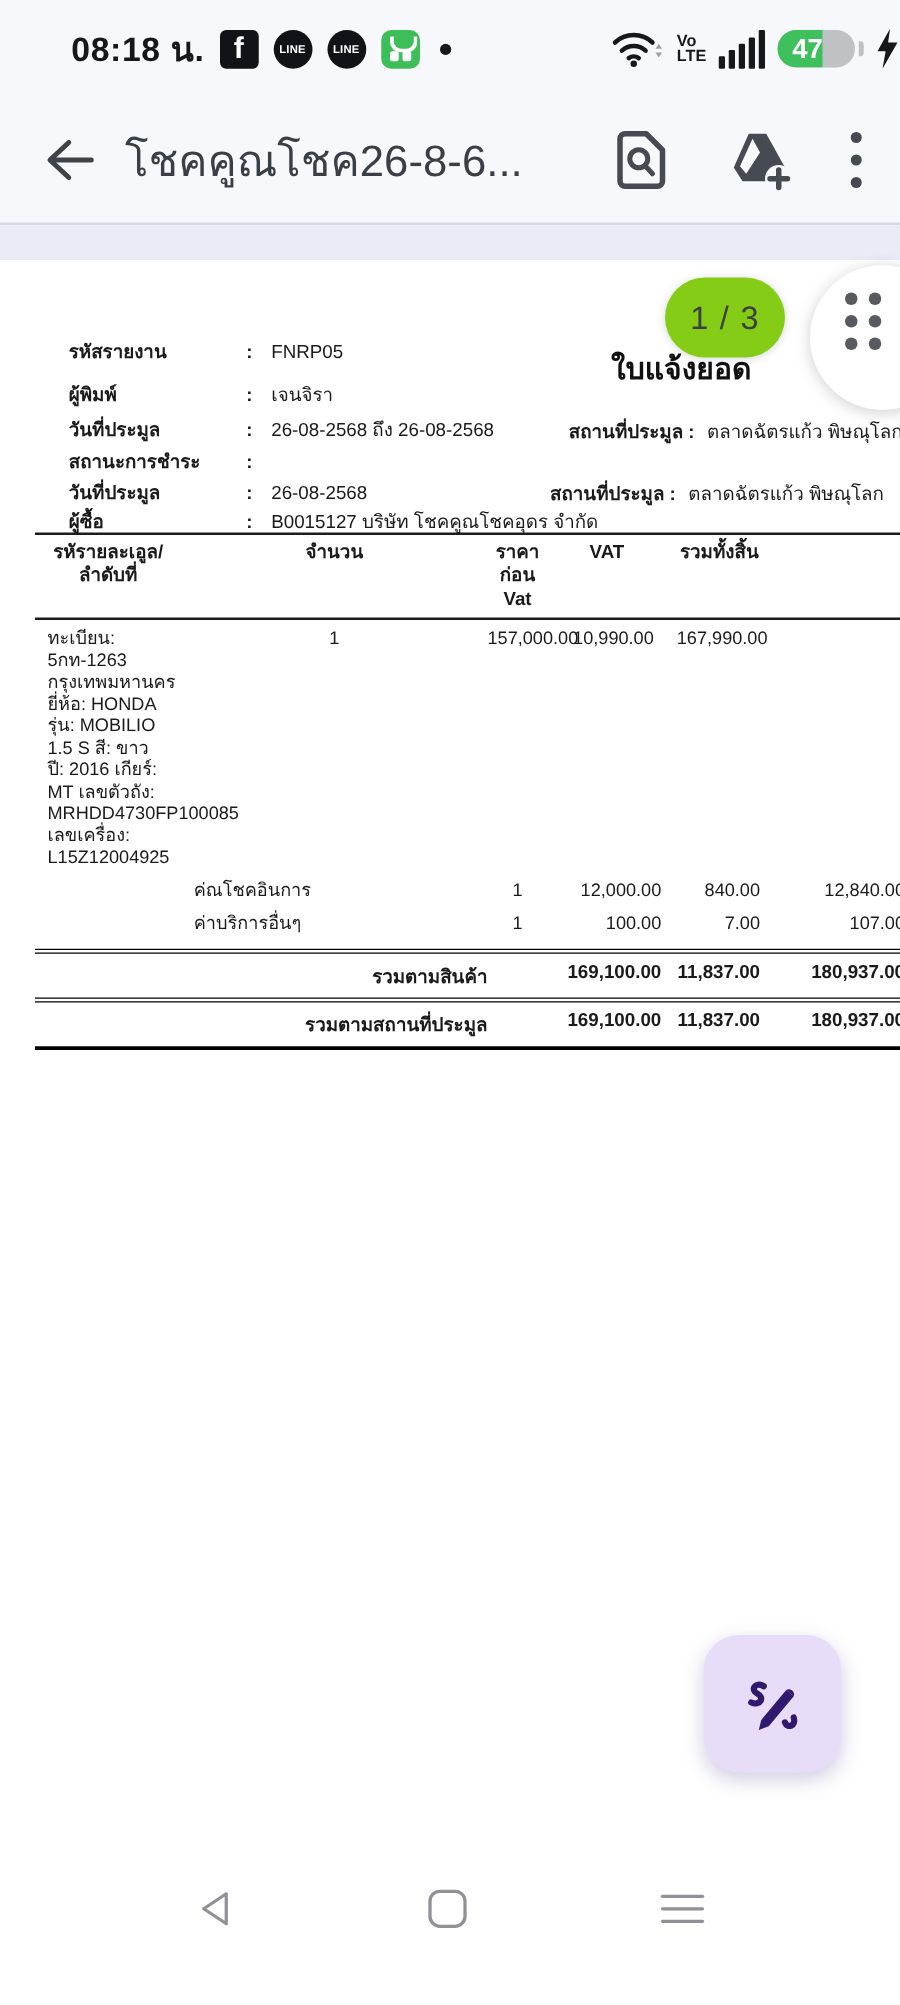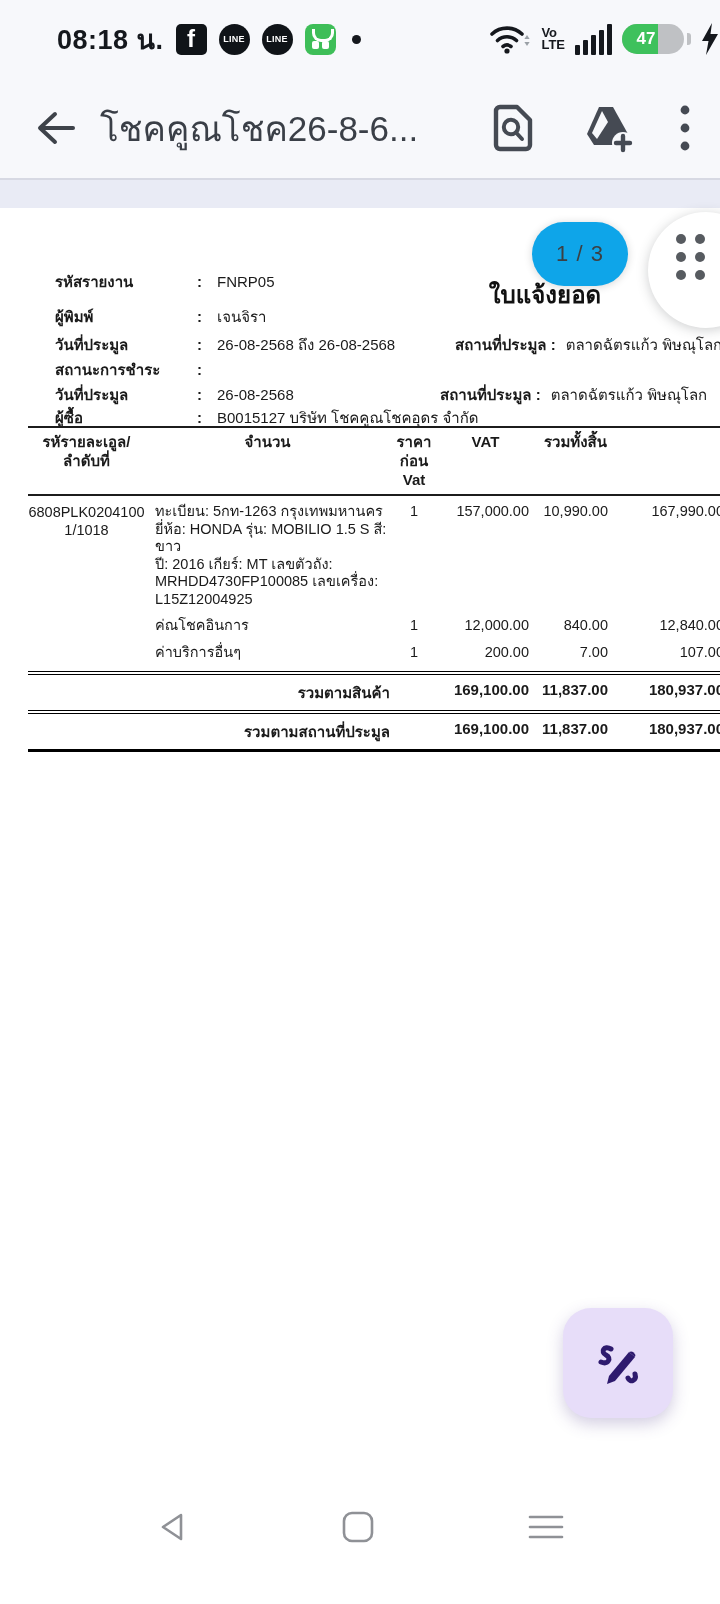--- a/index.html
+++ b/index.html
@@ -30,7 +30,7 @@
   .bars i{display:block;width:5px;background:#15181d;border-radius:1px;}
   .battery{position:relative;width:62px;height:30px;border-radius:15px;background:#BFC1C4;overflow:hidden;display:flex;}
   .battery .fill{width:36px;height:100%;background:#3EC15C;}
-  .battery .pct{position:absolute;left:0;top:0;width:48px;height:30px;display:flex;align-items:center;justify-content:center;color:#fff;font-weight:bold;font-size:17px;}
+  .battery .pct{position:absolute;left:0;top:0;width:48px;height:30px;display:flex;align-items:center;justify-content:center;color:#fff;font-weight:bold;font-size:22px;}
   .bat-nub{width:4px;height:12px;background:#BFC1C4;border-radius:0 3px 3px 0;margin-left:-7px;}
 
   .app-bar{position:absolute;left:0;top:78px;width:720px;height:100px;display:flex;align-items:center;}

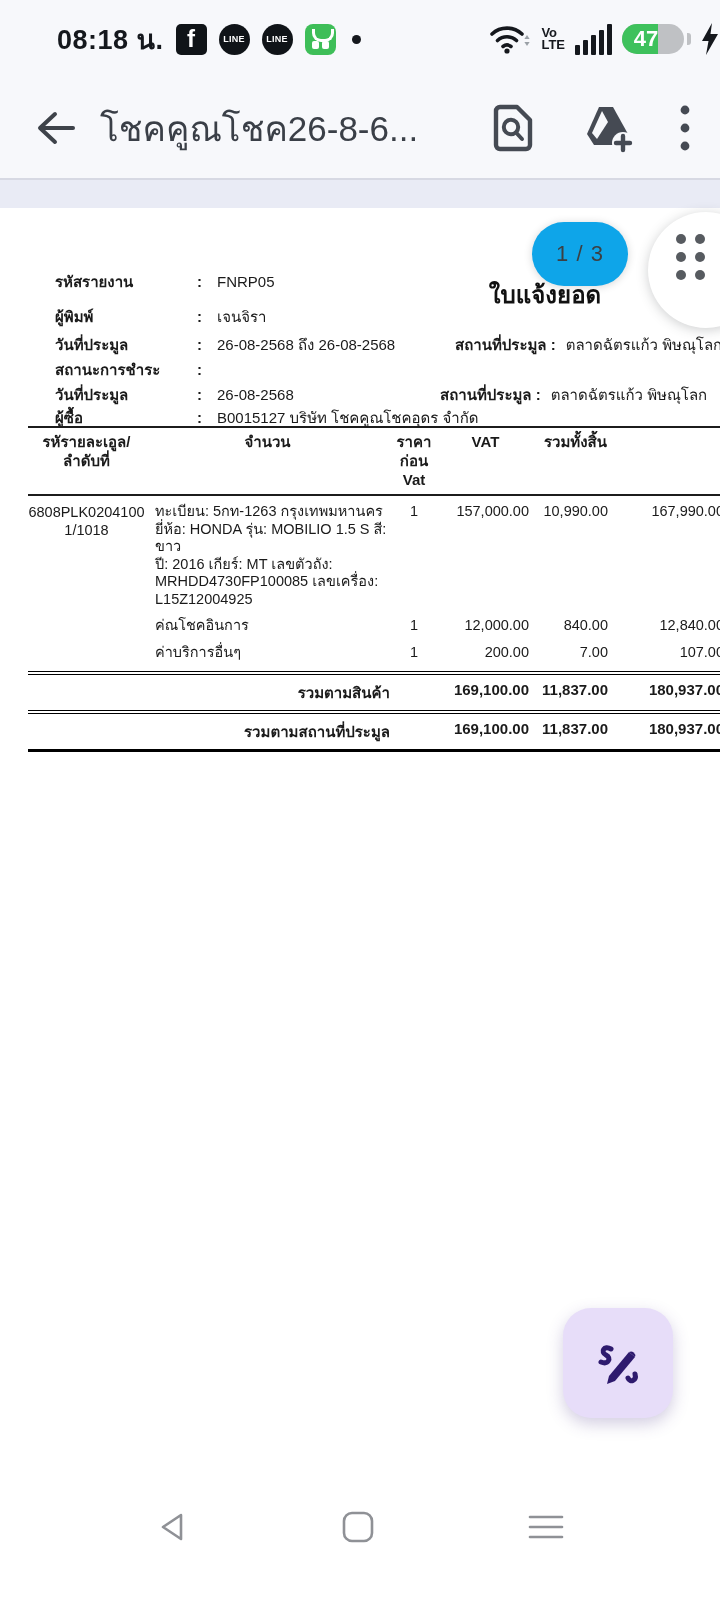--- a/index.html
+++ b/index.html
@@ -68,9 +68,9 @@
   .total-last{border-bottom:3px solid #000;}
 
   
-  .pill{position:absolute;left:532px;top:222px;width:96px;height:64px;border-radius:32px;background:#0ea5e9;
+  .pill{position:absolute;left:532px;top:222px;width:96px;height:64px;border-radius:32px;background:#84cc16;
     box-shadow:0 1px 8px rgba(0,0,0,.16);display:flex;align-items:center;justify-content:center;
-    font-size:22px;color:#3c4043;letter-spacing:1px;}
+    font-size:26px;color:#3c4043;letter-spacing:1px;}
   .grid-btn{position:absolute;left:648px;top:212px;width:116px;height:116px;border-radius:50%;background:#fff;
     border:none;box-shadow:0 2px 12px rgba(60,64,67,.25);}
   .six-dots{position:absolute;left:28px;top:22px;display:grid;grid-template-columns:10px 10px;grid-auto-rows:10px;column-gap:9px;row-gap:8px;}

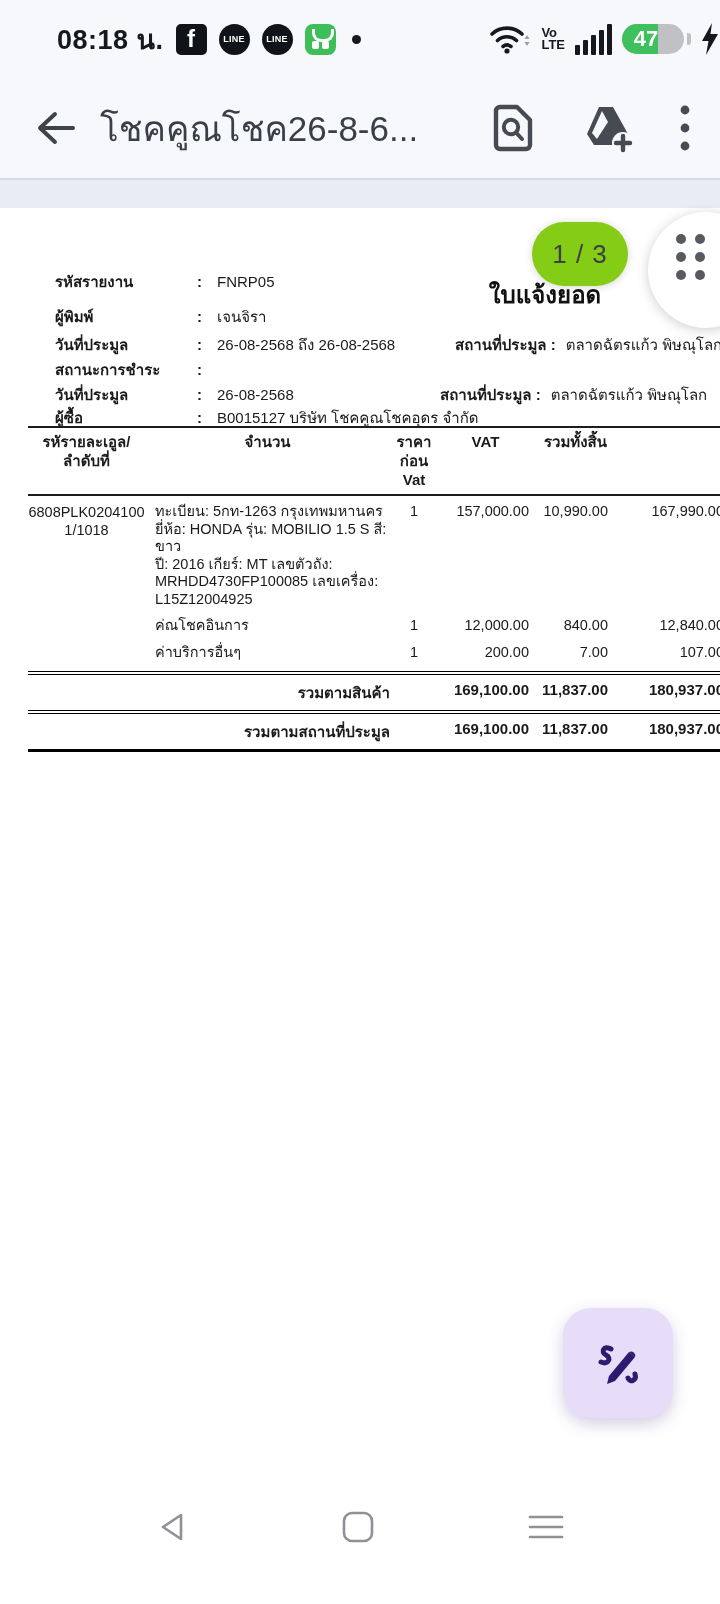--- a/index.html
+++ b/index.html
@@ -226,8 +226,6 @@
       </div>
 
       <div class="grid row1">
-        <div class="cell-code">6808PLK0204100
-1/1018</div>
         <div class="cell-desc">ทะเบียน: 5กท-1263 กรุงเทพมหานคร
 ยี่ห้อ: HONDA รุ่น: MOBILIO 1.5 S สี: ขาว
 ปี: 2016 เกียร์: MT เลขตัวถัง:

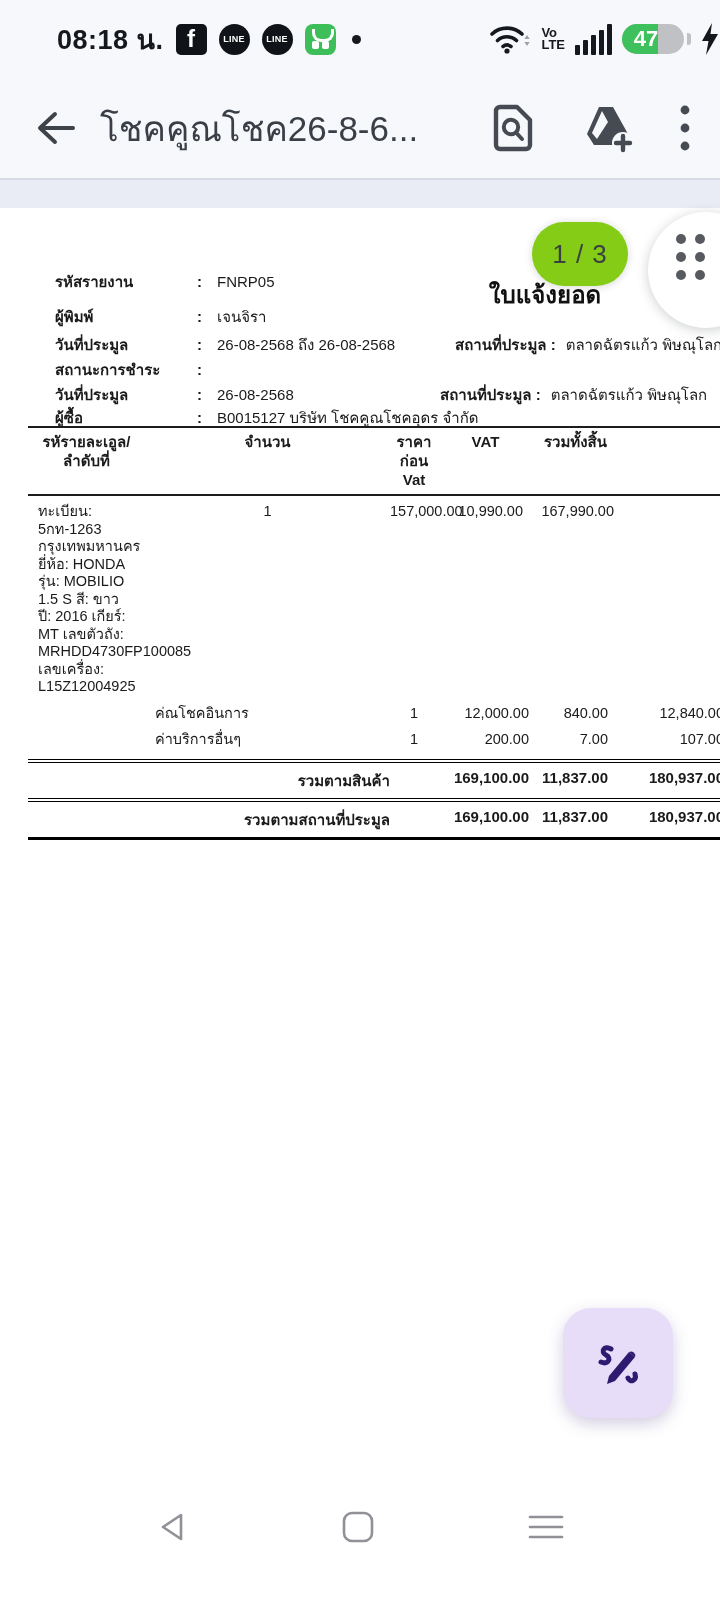--- a/index.html
+++ b/index.html
@@ -250,7 +250,7 @@
         <div class="cell-code"></div>
         <div class="cell-desc">ค่าบริการอื่นๆ</div>
         <div class="cell-qty">1</div>
-        <div class="cell-num">200.00</div>
+        <div class="cell-num">100.00</div>
         <div class="cell-vat">7.00</div>
         <div class="cell-total">107.00</div>
       </div>

